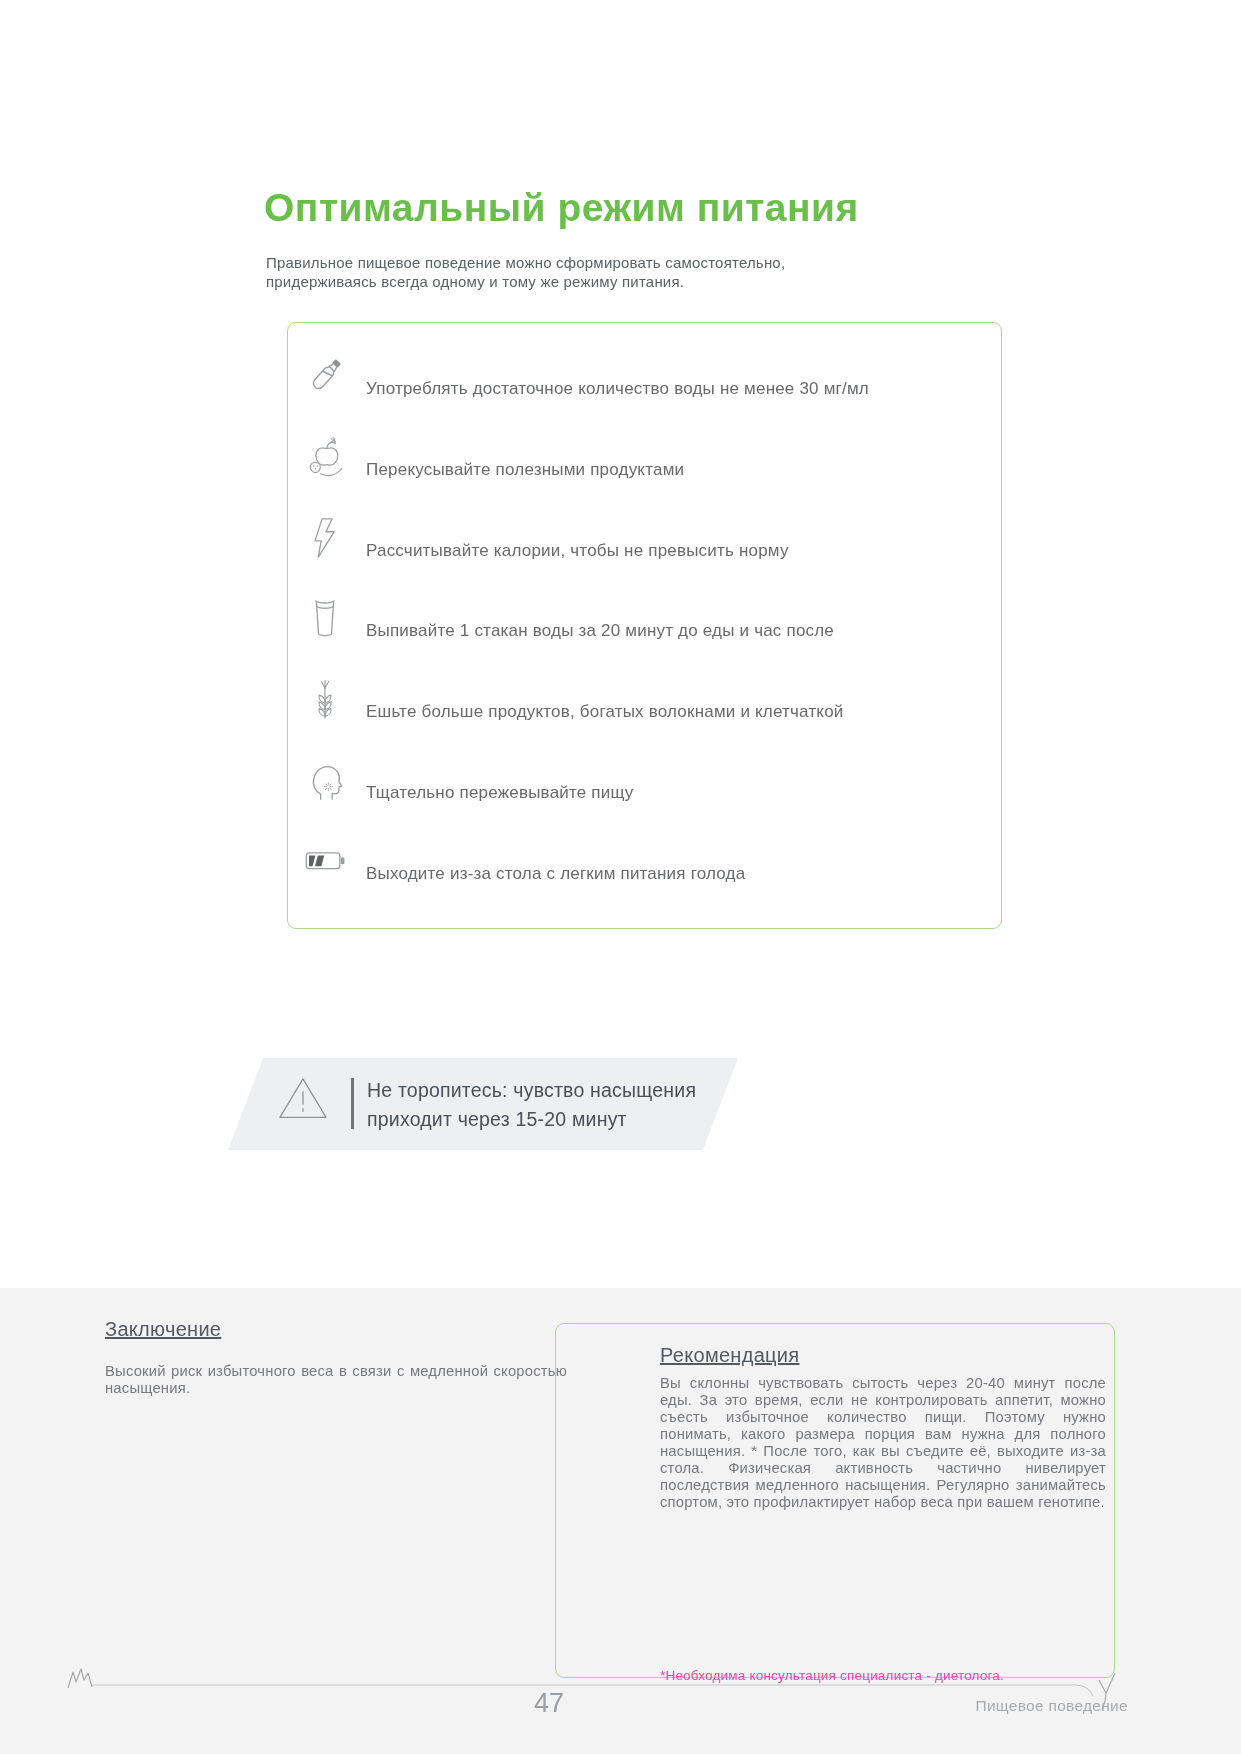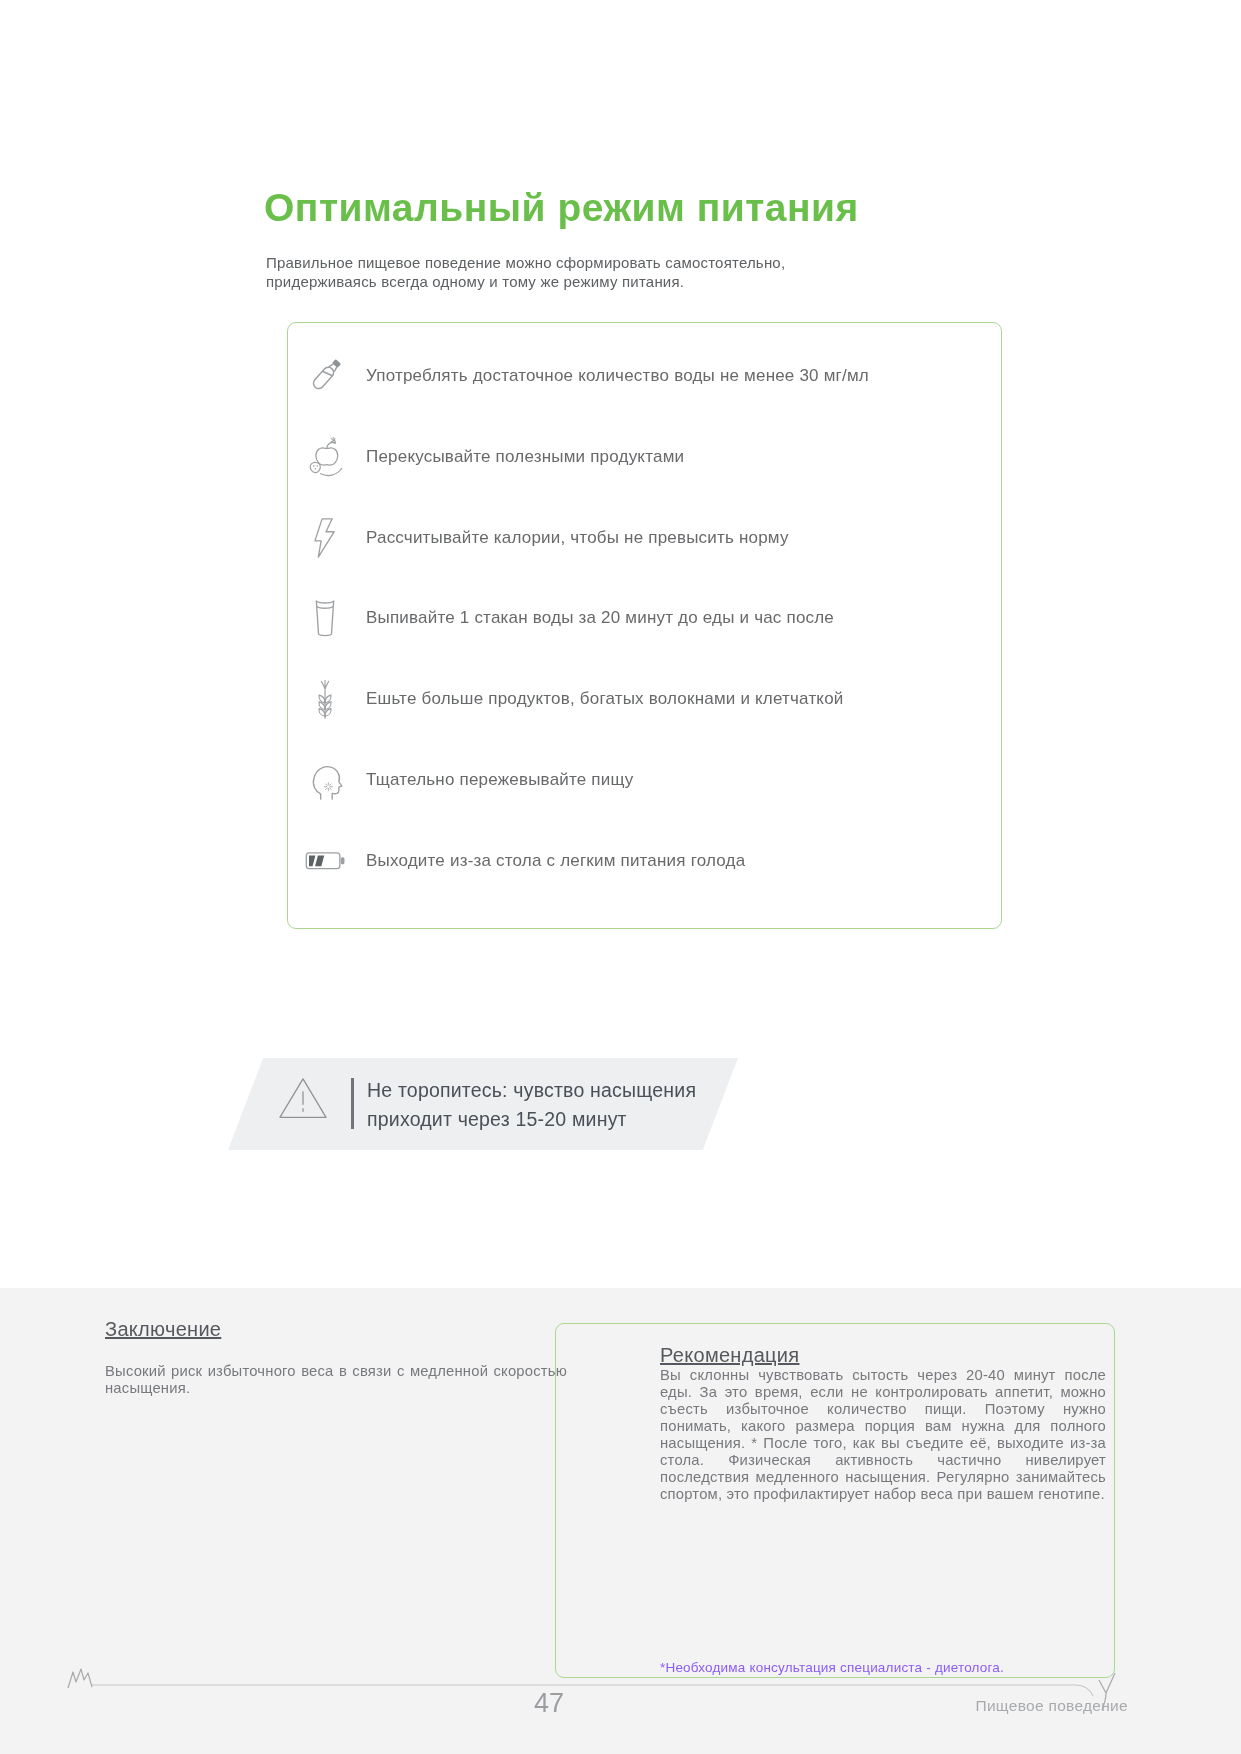--- a/index.html
+++ b/index.html
@@ -34,7 +34,7 @@
     display:flex;flex-direction:column;justify-content:space-between;
     padding:30px 24px 44px 14px;
   }
-  .tip-row{display:flex;align-items:center;}
+  .tip-row{display:flex;align-items:flex-end;}
   .tip-icon{width:46px;height:46px;flex:0 0 46px;color:var(--icon-gray);}
   .tip-icon svg{width:46px;height:46px;display:block;}
   .tip-text{margin-left:18px;font-size:17px;color:var(--list-text);letter-spacing:.2px;}

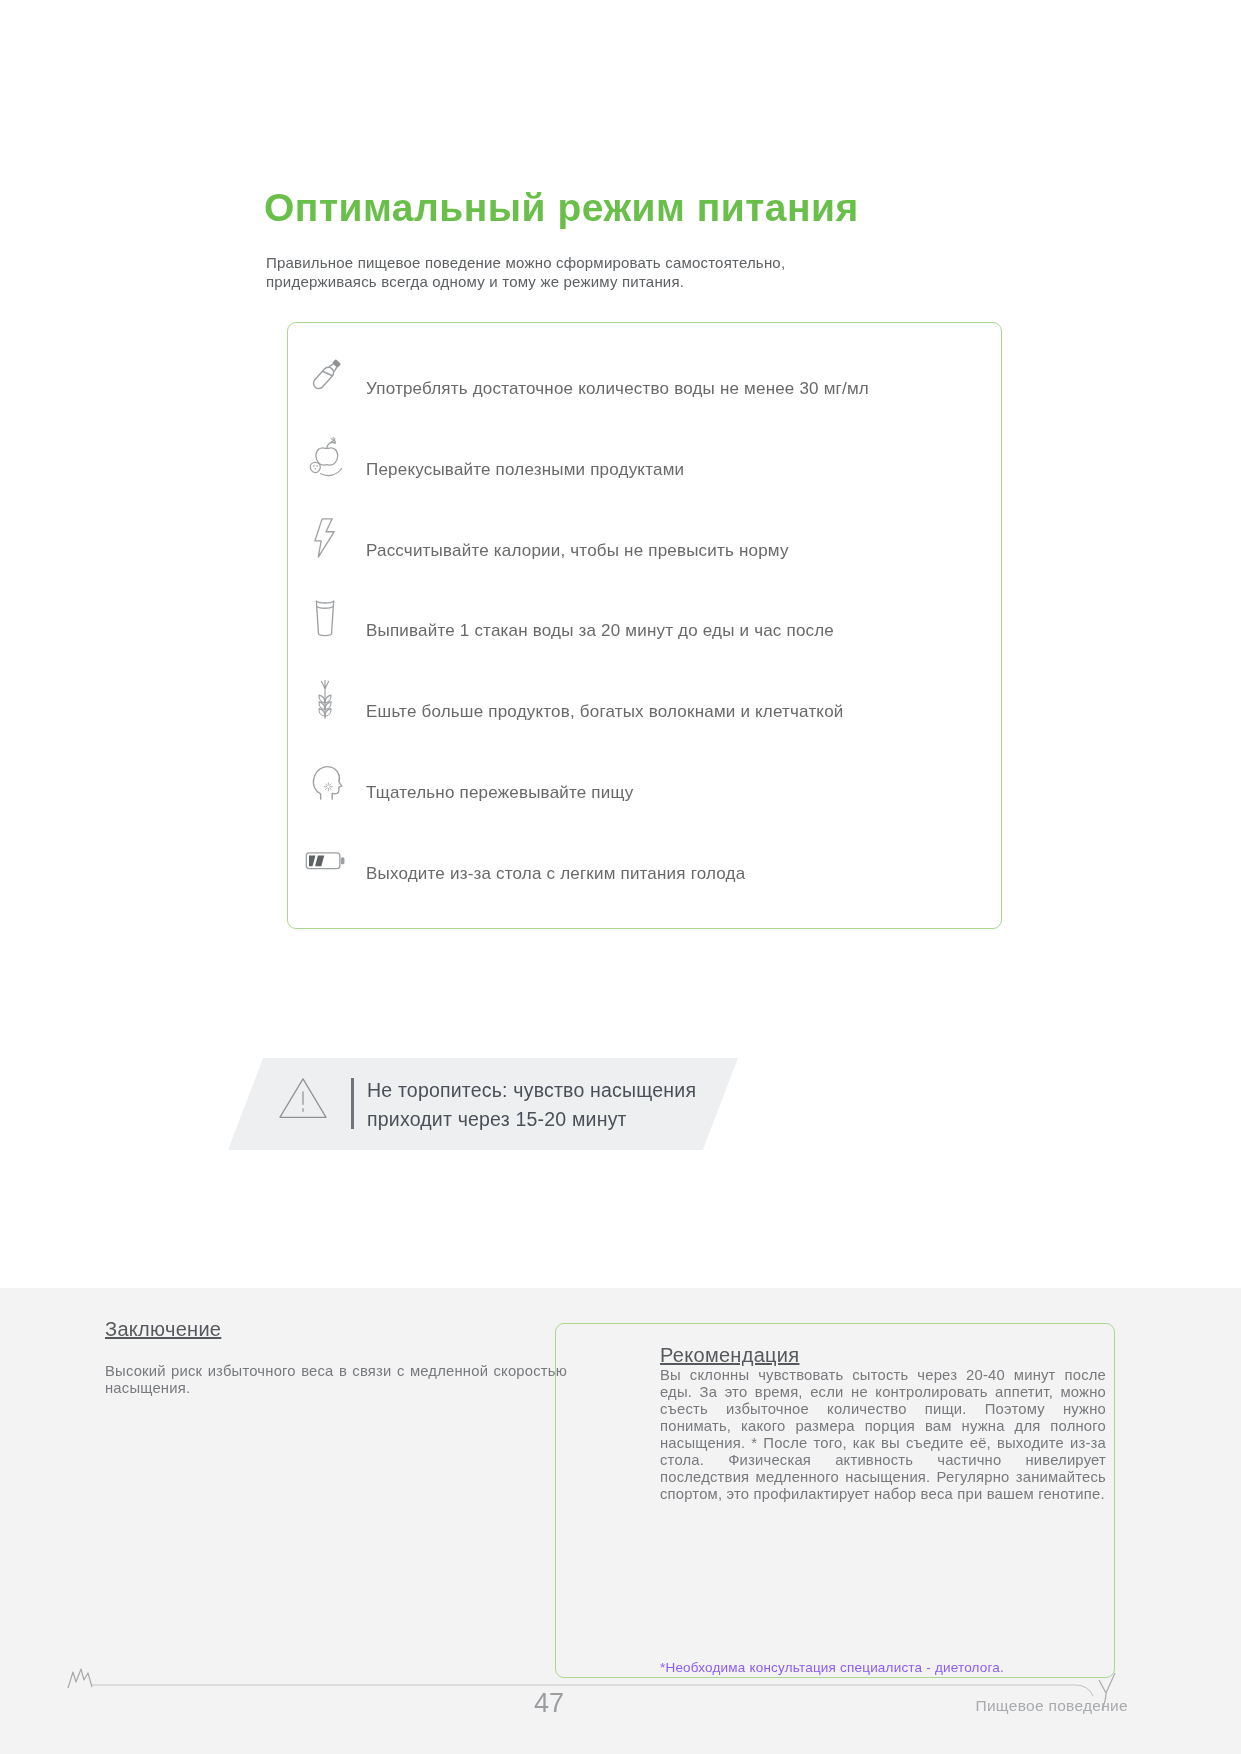--- a/index.html
+++ b/index.html
@@ -56,7 +56,7 @@
     border:1px solid var(--box-border-green);border-radius:9px;
   }
   .recommendation-inner{position:absolute;left:104px;top:20px;width:446px;}
-  .recommendation-body{font-size:14.8px;line-height:17px;color:var(--text-body);
+  .recommendation-body{margin-top:8px;font-size:14.8px;line-height:17px;color:var(--text-body);
     text-align:justify;letter-spacing:.2px;}
   .recommendation-footnote{position:absolute;left:104px;top:336px;font-size:13.5px;color:#8b5cf6;letter-spacing:.2px;}
   .footer-art{left:58px;top:1662px;width:1064px;height:56px;}

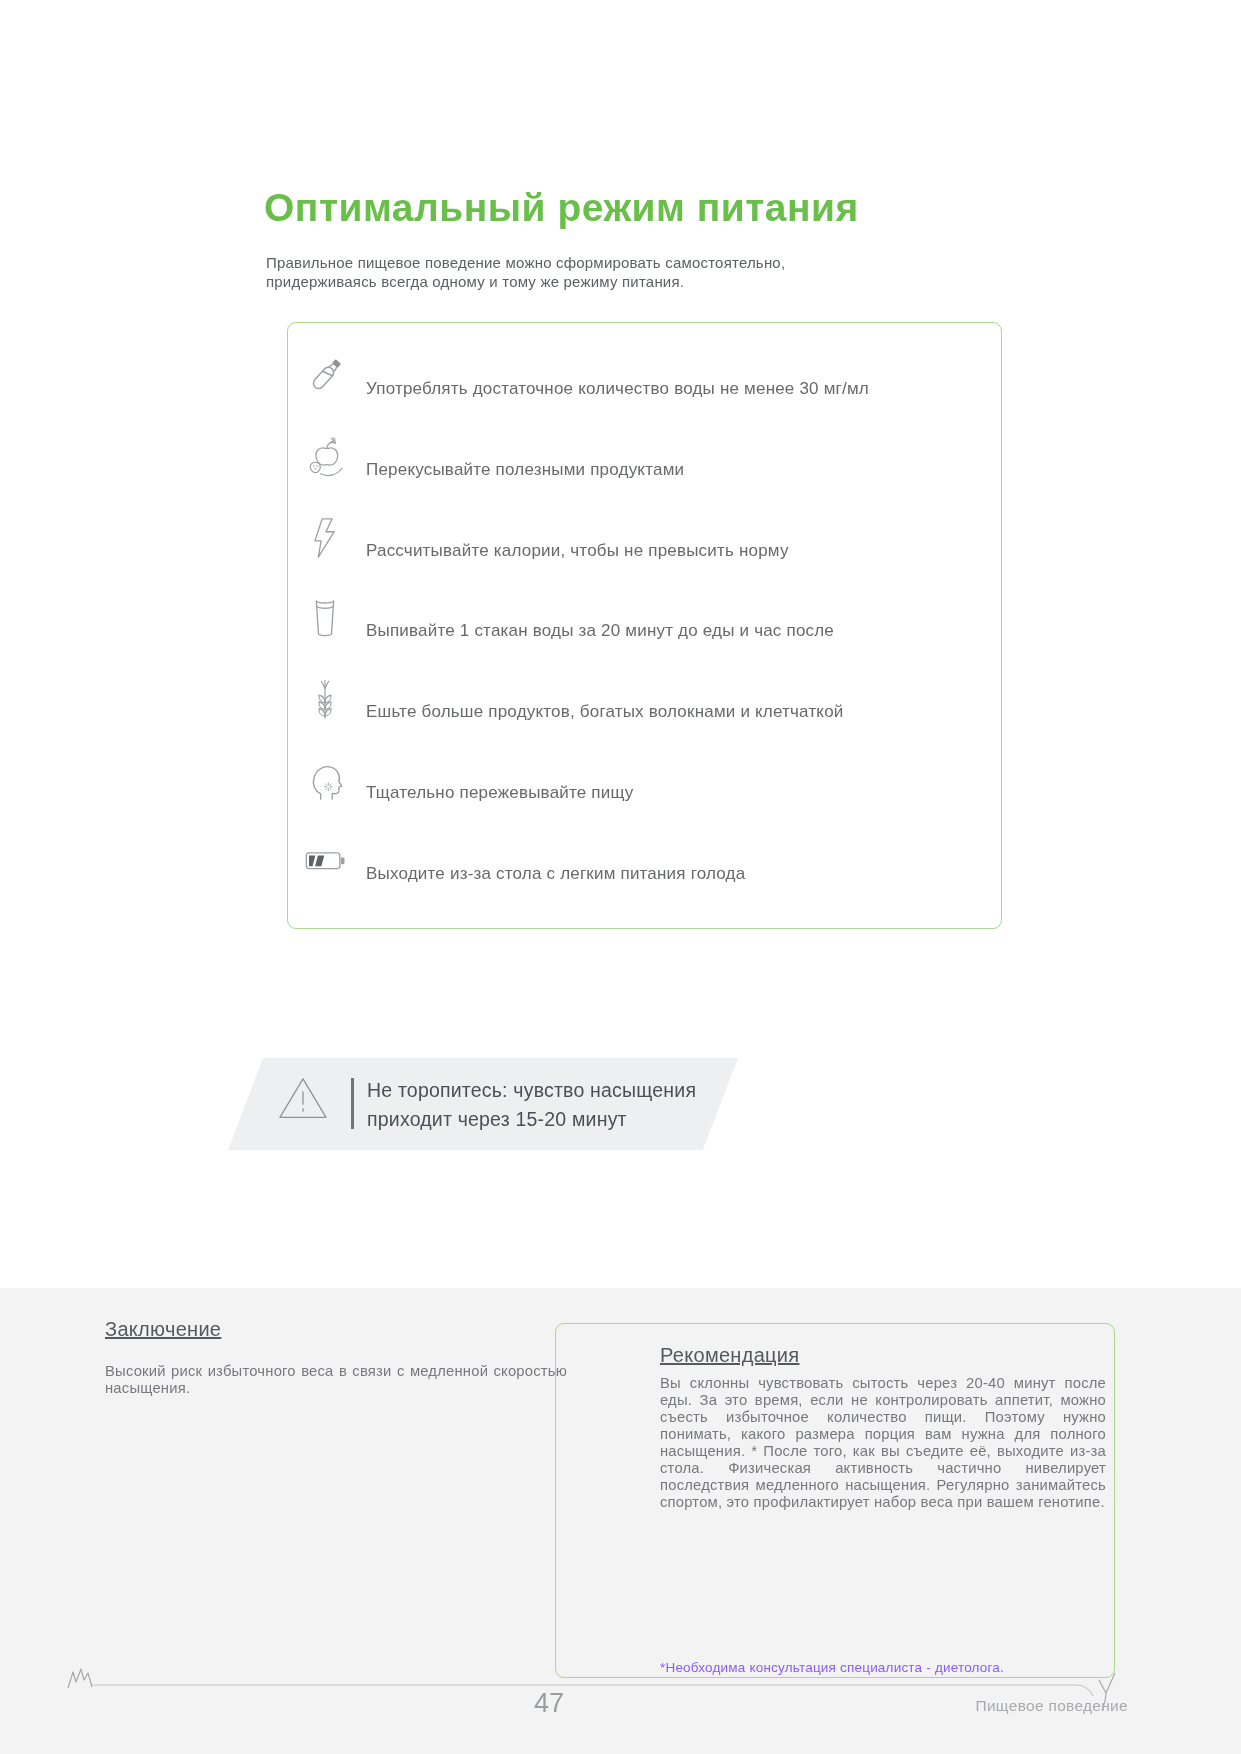--- a/index.html
+++ b/index.html
@@ -58,7 +58,7 @@
   .recommendation-inner{position:absolute;left:104px;top:20px;width:446px;}
   .recommendation-body{margin-top:8px;font-size:14.8px;line-height:17px;color:var(--text-body);
     text-align:justify;letter-spacing:.2px;}
-  .recommendation-footnote{position:absolute;left:104px;top:336px;font-size:13.5px;color:#8b5cf6;letter-spacing:.2px;}
+  .recommendation-footnote{position:absolute;left:104px;top:344px;font-size:13.5px;color:#ec4899;letter-spacing:.2px;}
   .footer-art{left:58px;top:1662px;width:1064px;height:56px;}
   .page-number{left:492px;top:1688px;width:72px;text-align:right;font-size:27px;color:#9b9ea1;}
   .footer-section{left:950px;top:1697px;width:178px;text-align:right;font-size:15.5px;color:var(--footer-gray);letter-spacing:.3px;}

